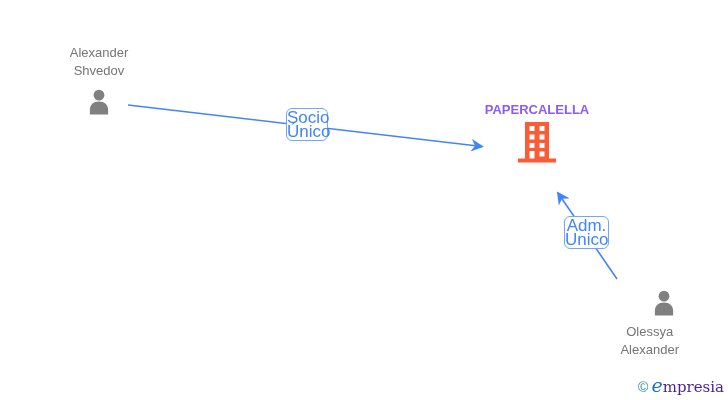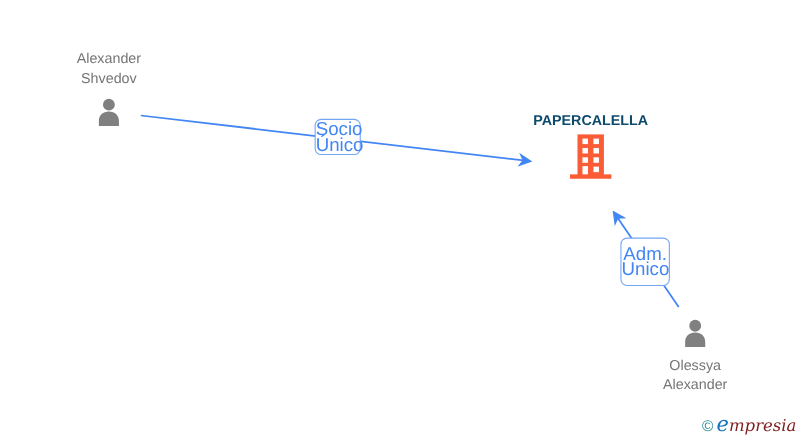--- a/index.html
+++ b/index.html
@@ -34,7 +34,7 @@
   }
   .node-name.company {
     font-weight: bold;
-    color: #0c4a6e;
+    color: #8b5cf6;
   }
   .node-icon { display: block; }
   .edge-label {

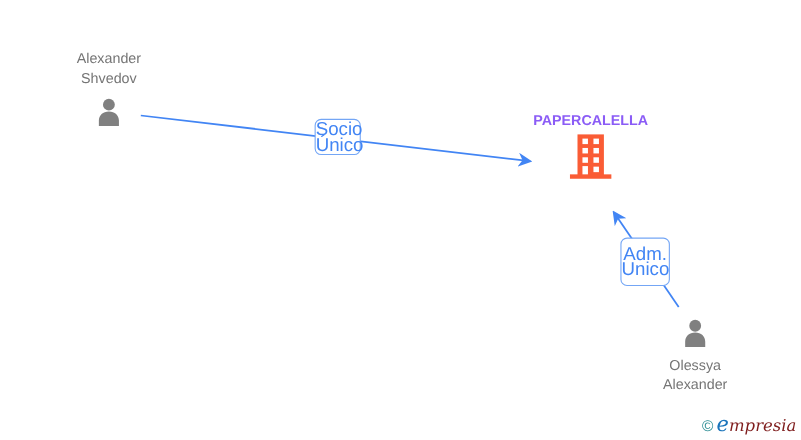--- a/index.html
+++ b/index.html
@@ -127,7 +127,7 @@
     </svg>
   </div>
 
-  <div class="edge-label" style="left:564px; top:216px; width:45px; height:44px;">
+  <div class="edge-label" style="left:564px; top:216px; width:45px; height:33px;">
     <div>Adm.</div>
     <div>Unico</div>
   </div>

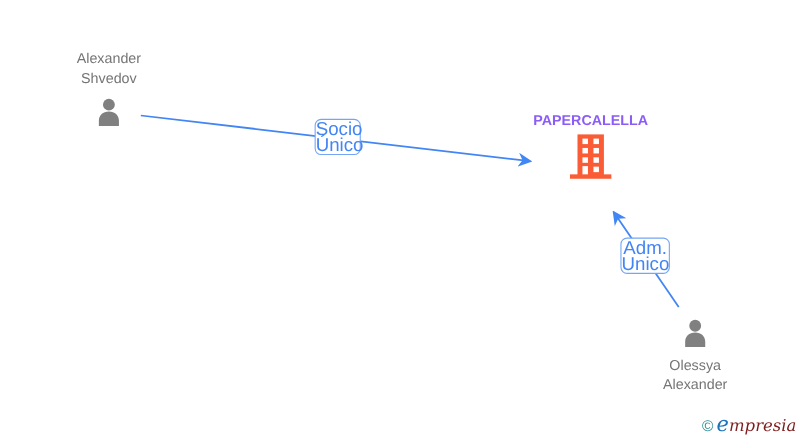--- a/index.html
+++ b/index.html
@@ -132,7 +132,7 @@
     <div>Unico</div>
   </div>
 
-  <div class="node" style="left:585px; top:287px; width:94px;">
+  <div class="node" style="left:585px; top:287px; width:94px;align-items:flex-end;">
     <svg class="node-icon" width="30" height="32" viewBox="0 0 24 24">
       <circle cx="12" cy="6.5" r="4.3" fill="#808080"></circle>
       <path d="M12 11.5c-4.4 0-7.3 2.8-7.3 6.6V22h14.6v-3.9c0-3.8-2.9-6.6-7.3-6.6z" fill="#808080"></path>

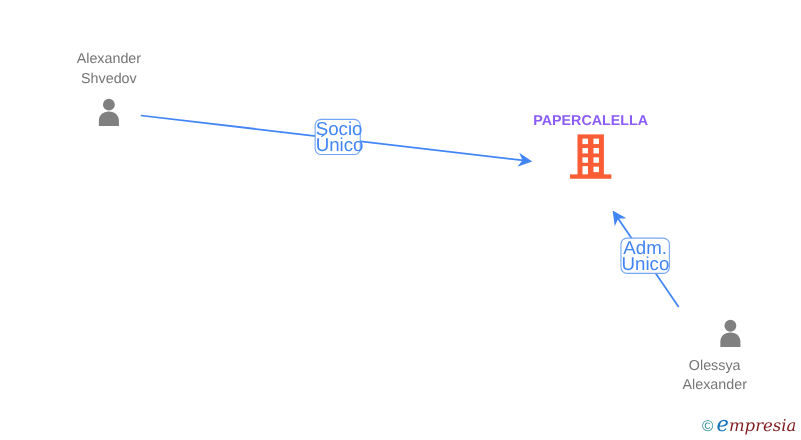--- a/index.html
+++ b/index.html
@@ -73,8 +73,7 @@
     line-height: 18px;
   }
   .brand .rest {
-    color: #7f1d1d;
-    font-style: italic;
+    color: #4c1d95;
     font-size: 15px;
   }
 </style>

